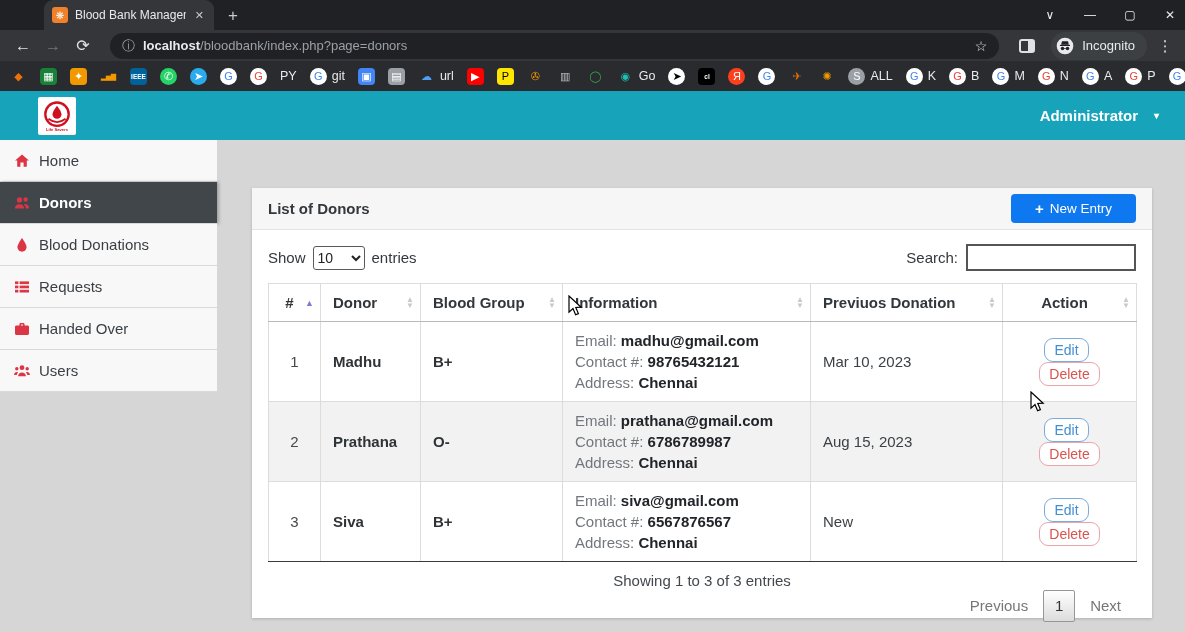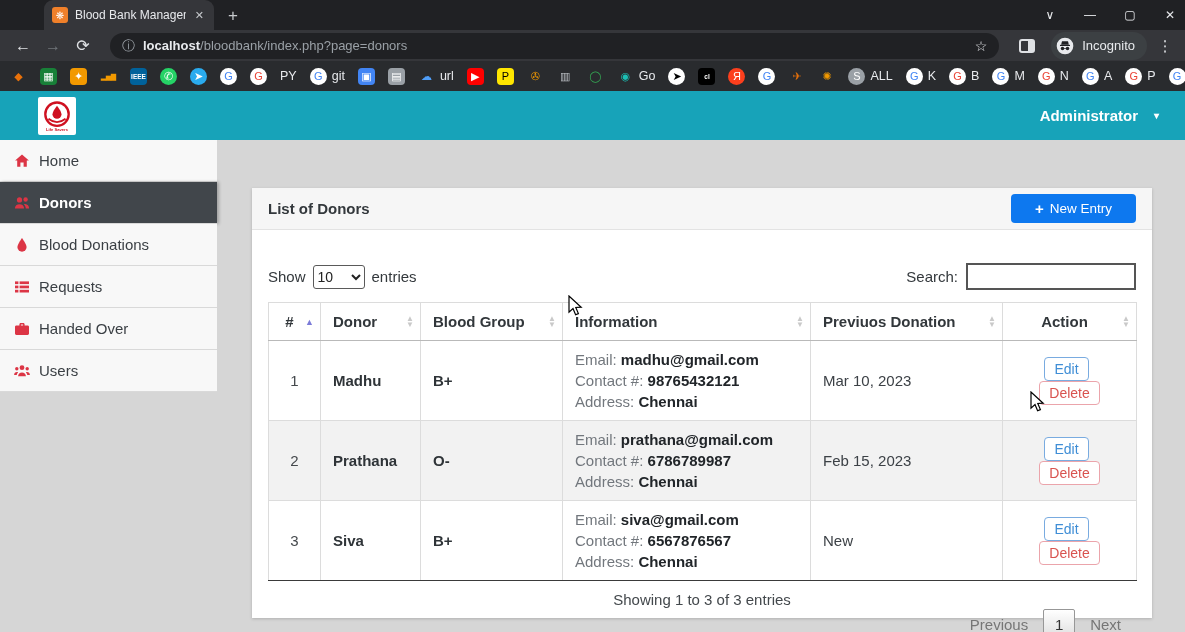--- a/index.html
+++ b/index.html
@@ -71,7 +71,7 @@
              font-family:"Liberation Sans", sans-serif; }
   .btn-new .plus { font-weight:bold; font-size:15px; }
 
-  .controls { display:flex; align-items:center; margin:33px 16px 0 16px; font-size:15px; color:#33383c; }
+  .controls { display:flex; align-items:center; margin:14px 16px 0 16px; font-size:15px; color:#33383c; }
   .show-group { display:flex; align-items:center; gap:7px; }
   .entries-select { width:52px; height:24px; border:1px solid #5a5a5a; border-radius:3px; font-size:14px;
                     font-family:"Liberation Sans", sans-serif; color:#222; background:#fff; }

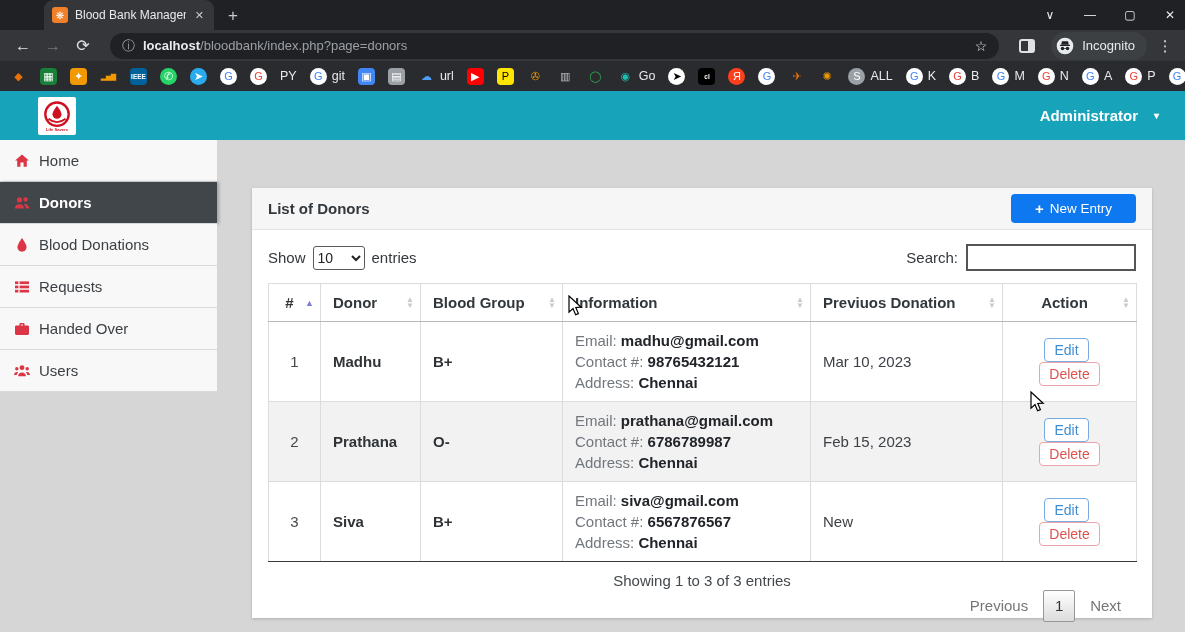--- a/index.html
+++ b/index.html
@@ -96,7 +96,7 @@
   .info-value { font-weight:bold; color:#212529; }
   td.c-action { text-align:center; }
   .btn-edit, .btn-delete { font-family:"Liberation Sans", sans-serif; font-size:14px; background:#fff;
-                           border-radius:4px; padding:3px 9px; }
+                           border-radius:9px; padding:3px 9px; }
   .btn-edit { color:#3f8ed6; border:1px solid #79abe0; margin-right:6px; }
   .btn-delete { color:#d9534f; border:1px solid #eba4ab; }
 

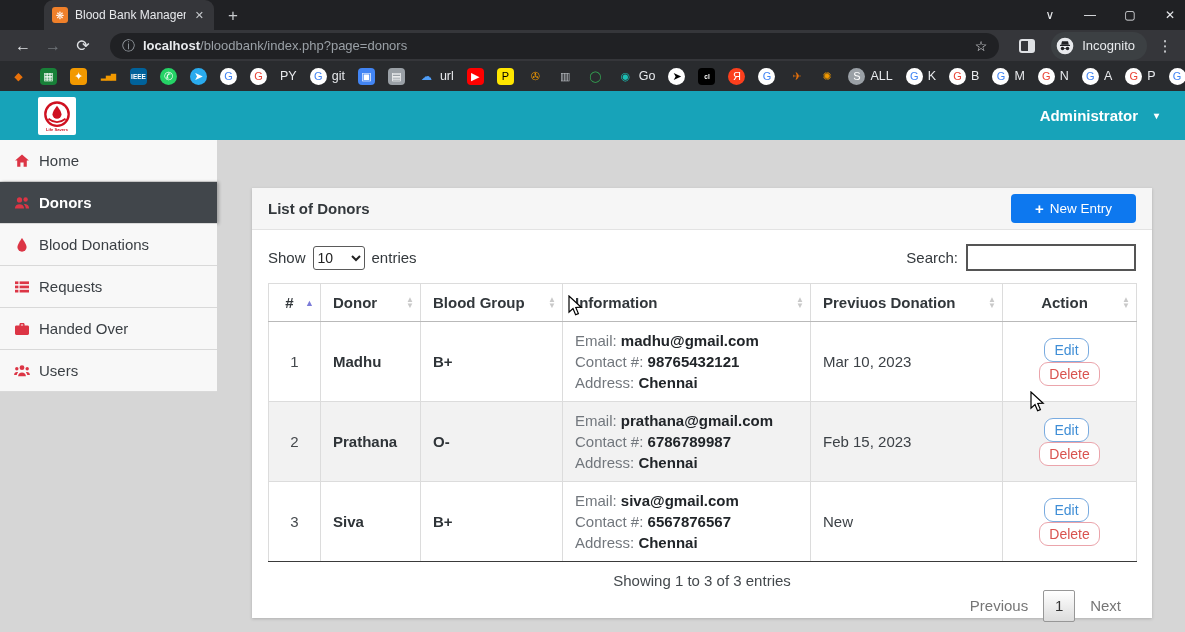--- a/index.html
+++ b/index.html
@@ -404,7 +404,7 @@
               <div class="info-line"><span class="info-label">Contact #: </span><span class="info-value">6786789987</span></div>
               <div class="info-line"><span class="info-label">Address: </span><span class="info-value">Chennai</span></div>
             </td>
-            <td class="c-prev">Feb 15, 2023</td>
+            <td class="c-prev">Aug 15, 2023</td>
             <td class="c-action"><button class="btn-edit">Edit</button><button class="btn-delete">Delete</button></td>
           </tr>
           <tr>

